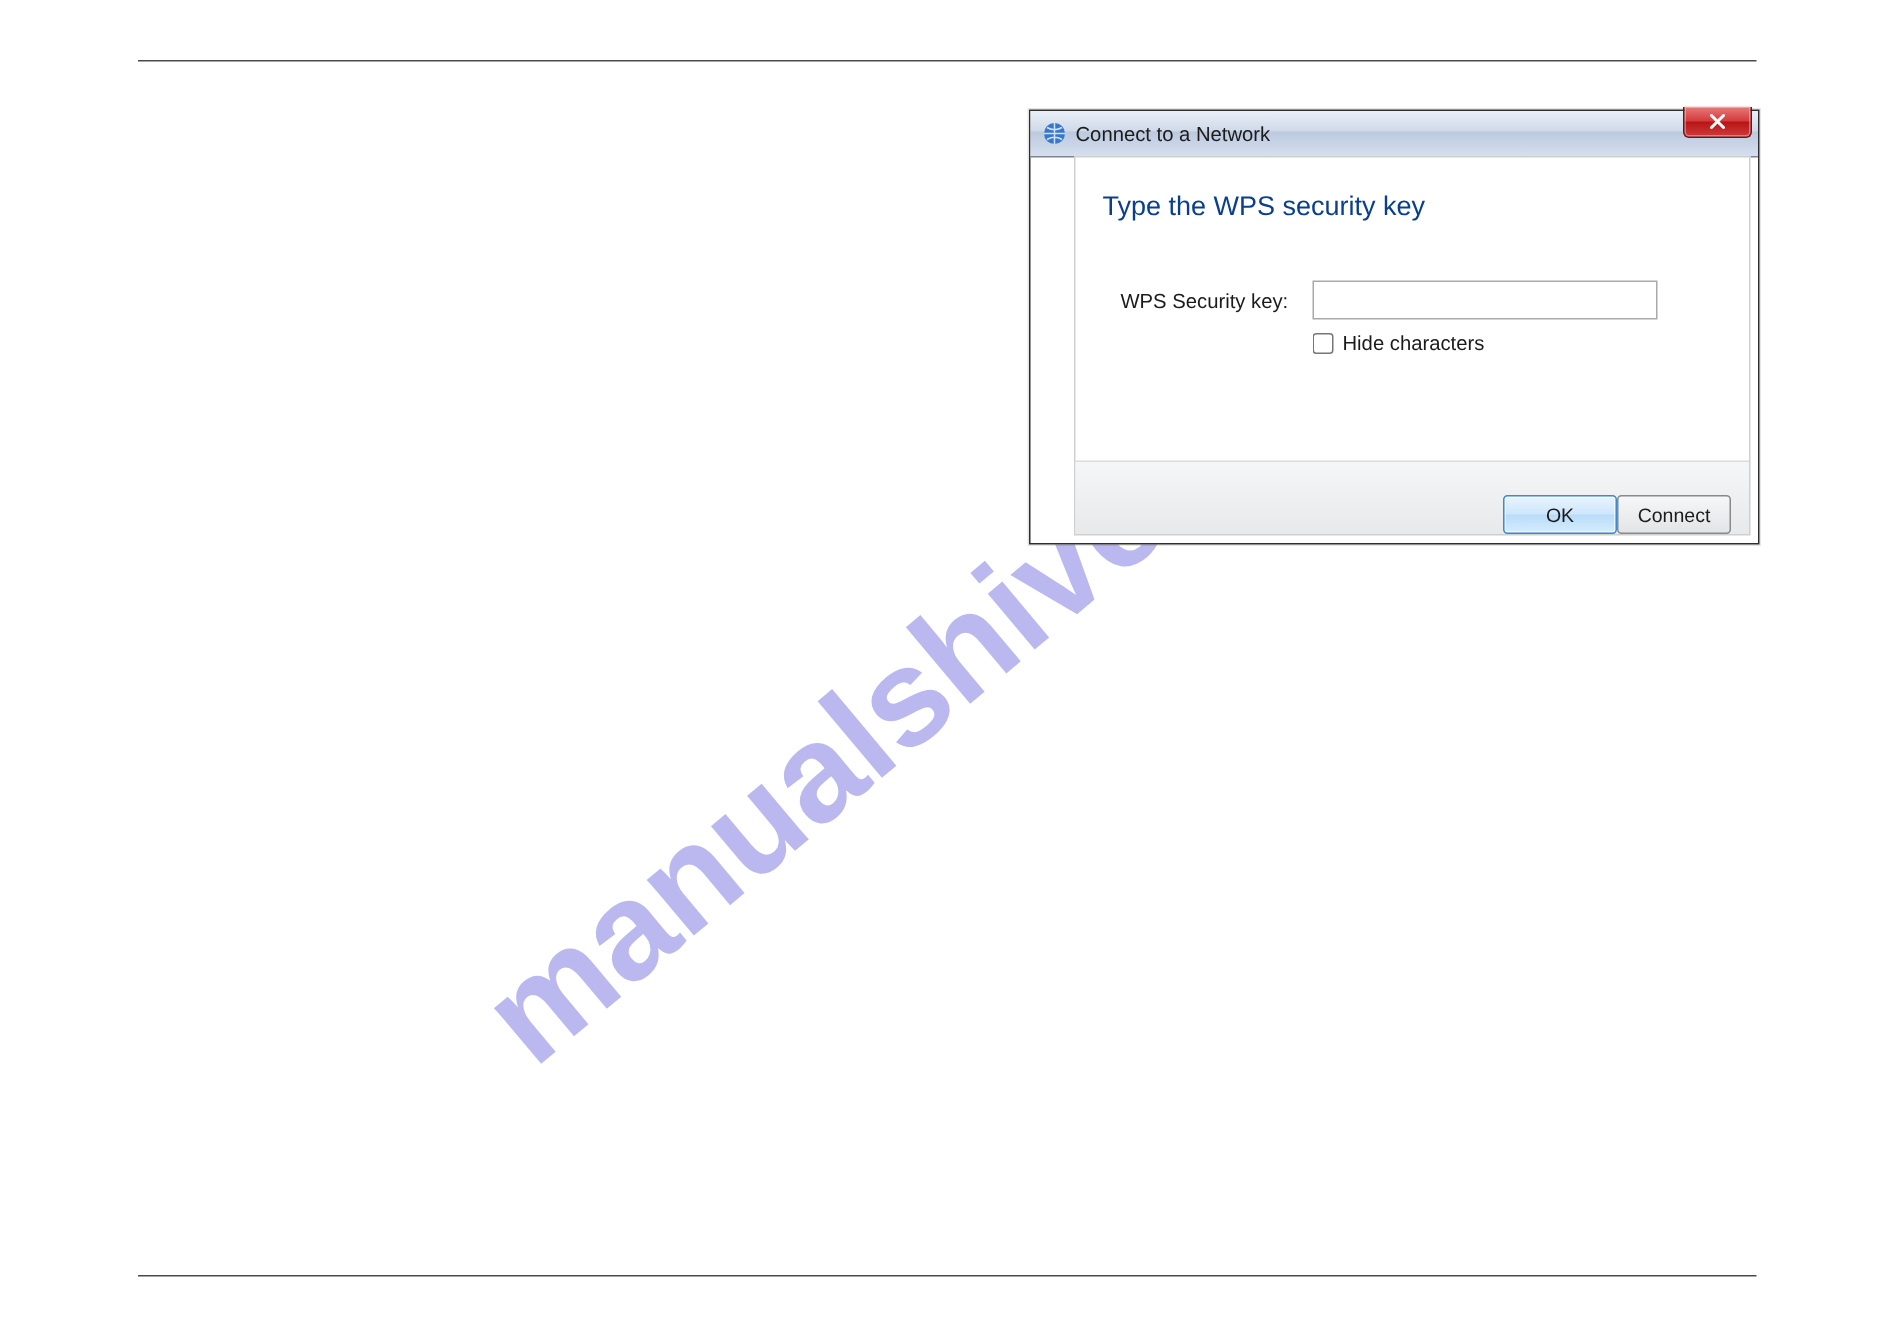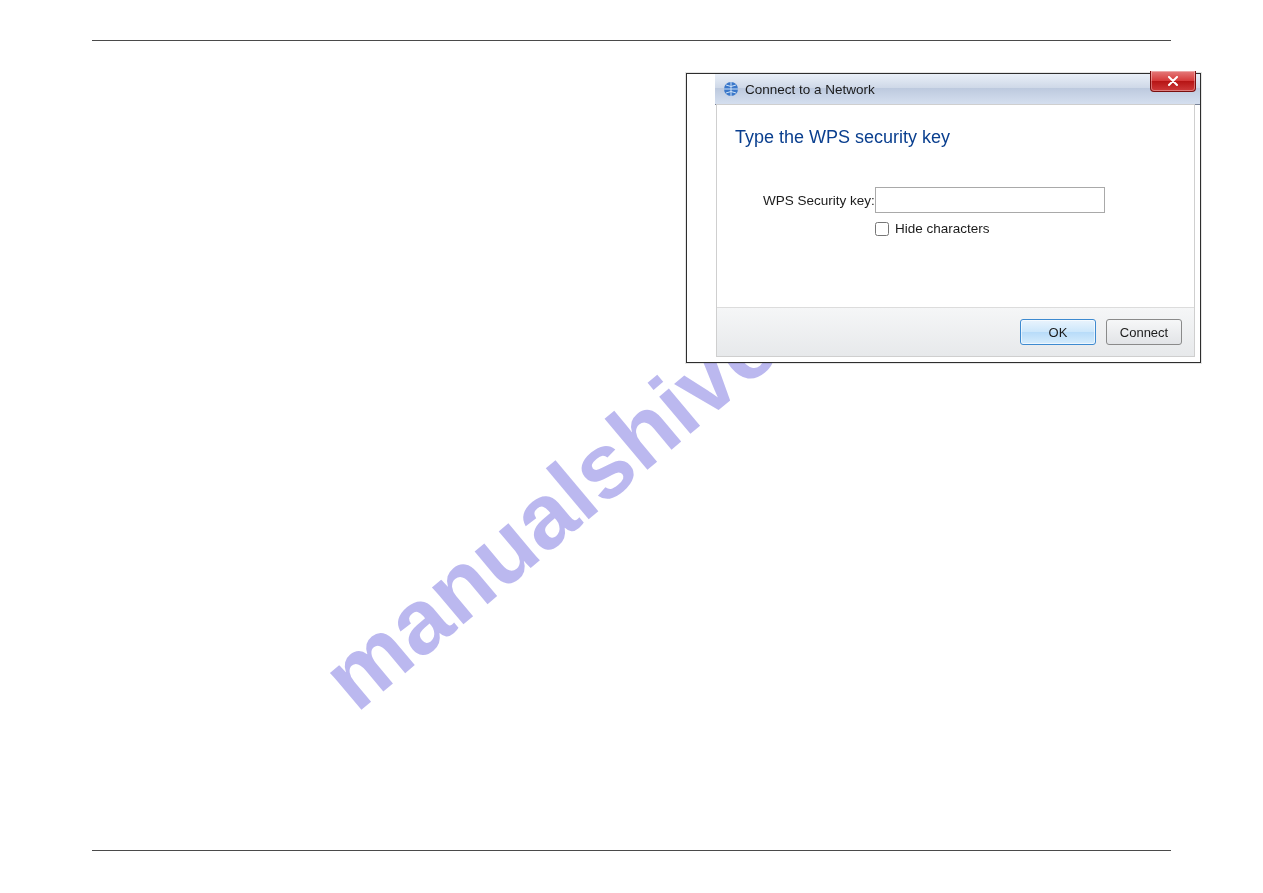--- a/index.html
+++ b/index.html
@@ -50,7 +50,6 @@
     border: 1px solid #2e2e2e;
     background: #ffffff;
     box-shadow: 0 0 0 1px rgba(0,0,0,0.1);
-    padding-left: 28px;
   }
 
   

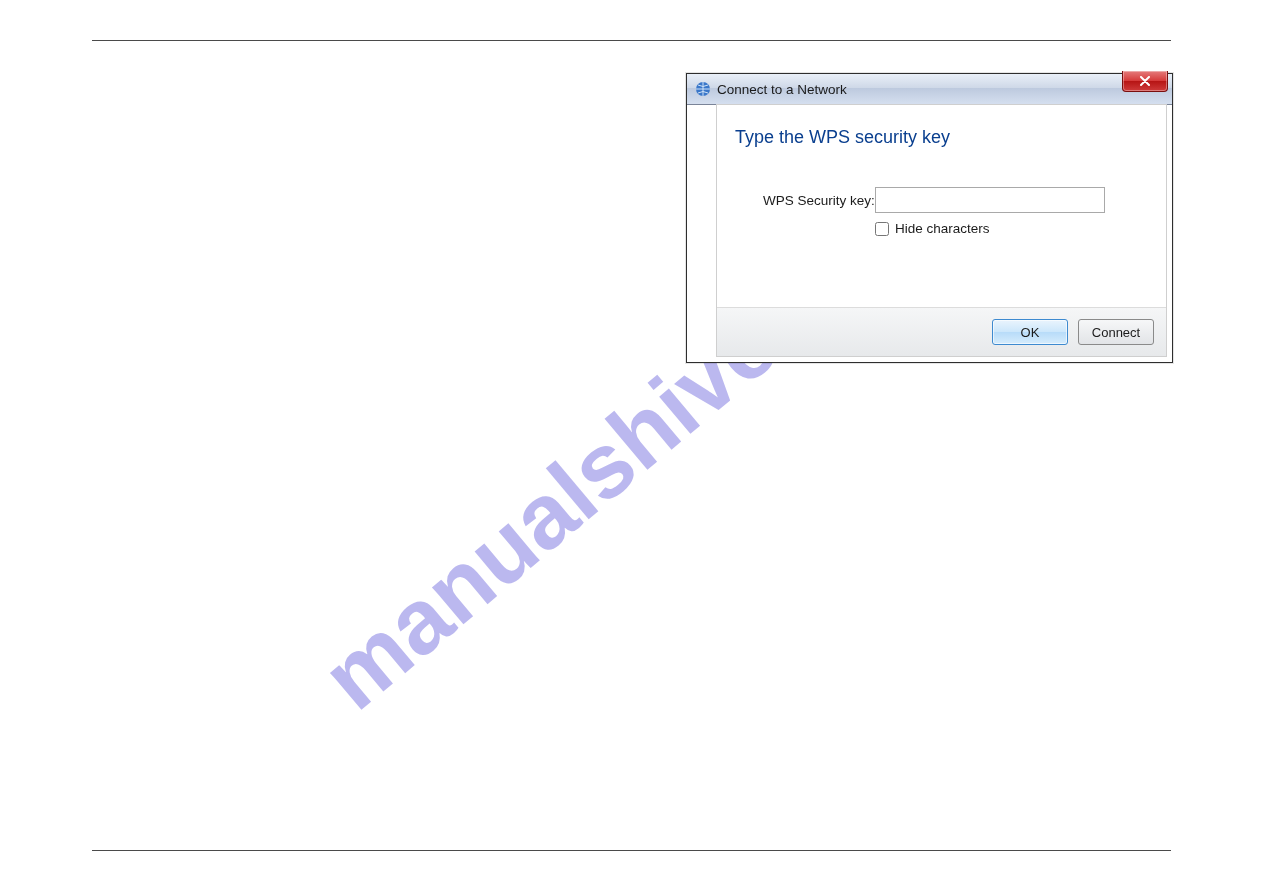--- a/index.html
+++ b/index.html
@@ -112,7 +112,7 @@
 
   .field-label {
     position: absolute;
-    left: 46px;
+    left: 30px;
     top: 88px;
     font-size: 13.5px;
     color: #1b1b1b;

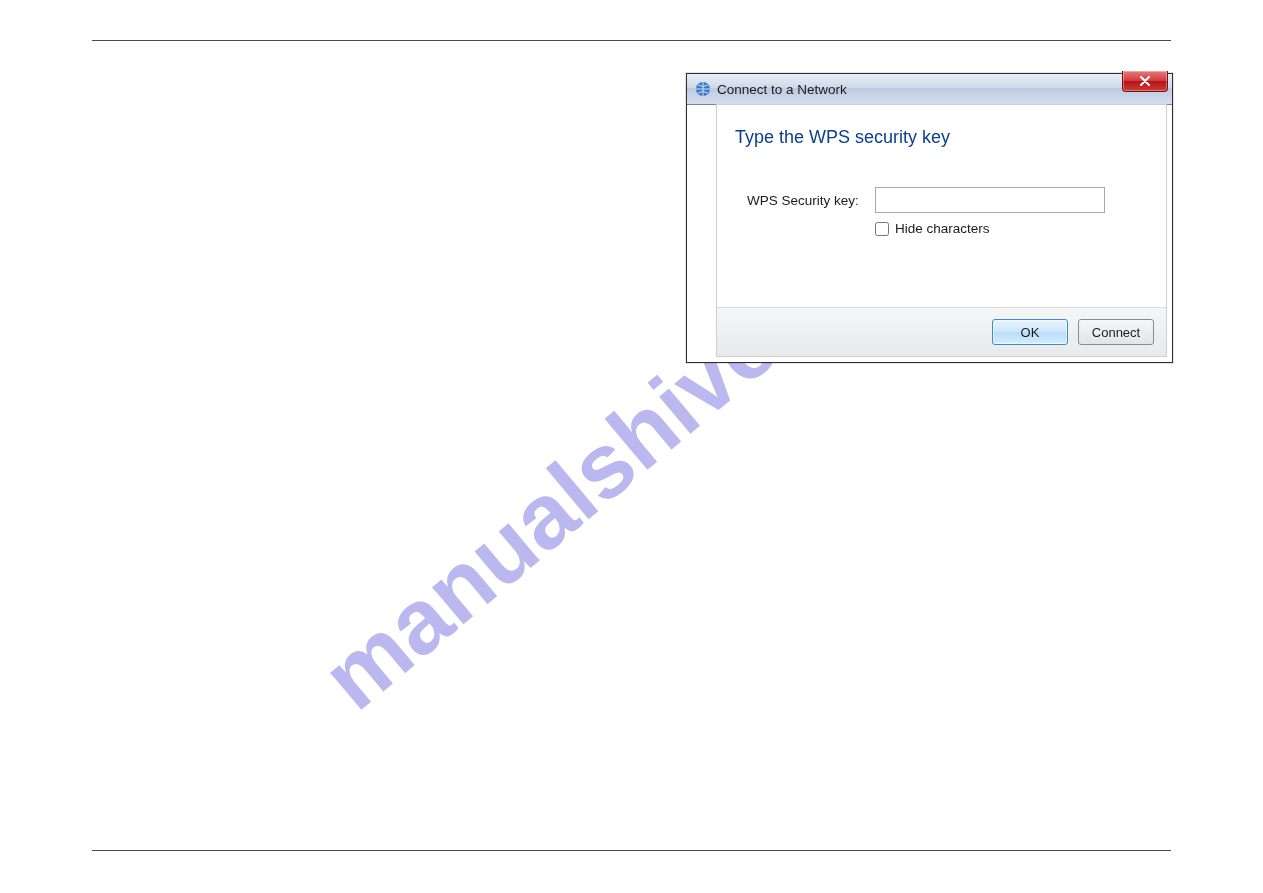--- a/index.html
+++ b/index.html
@@ -160,10 +160,9 @@
     background: linear-gradient(to bottom, #f5f6f7, #e7e9eb);
     border-top: 1px solid #dcdcdc;
     display: flex;
-    align-items: center;
+    align-items: flex-end;
     justify-content: flex-end;
     padding-right: 12px;
-    gap: 10px;
   }
 
   .btn {

